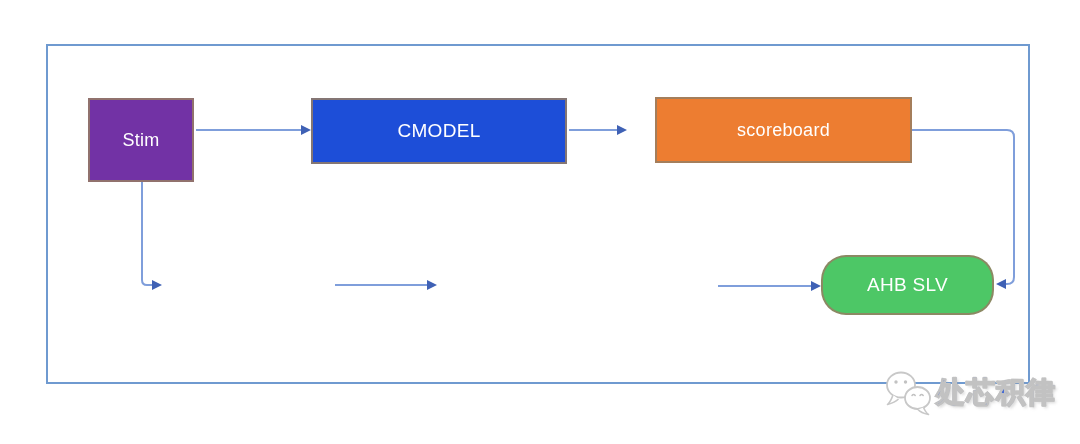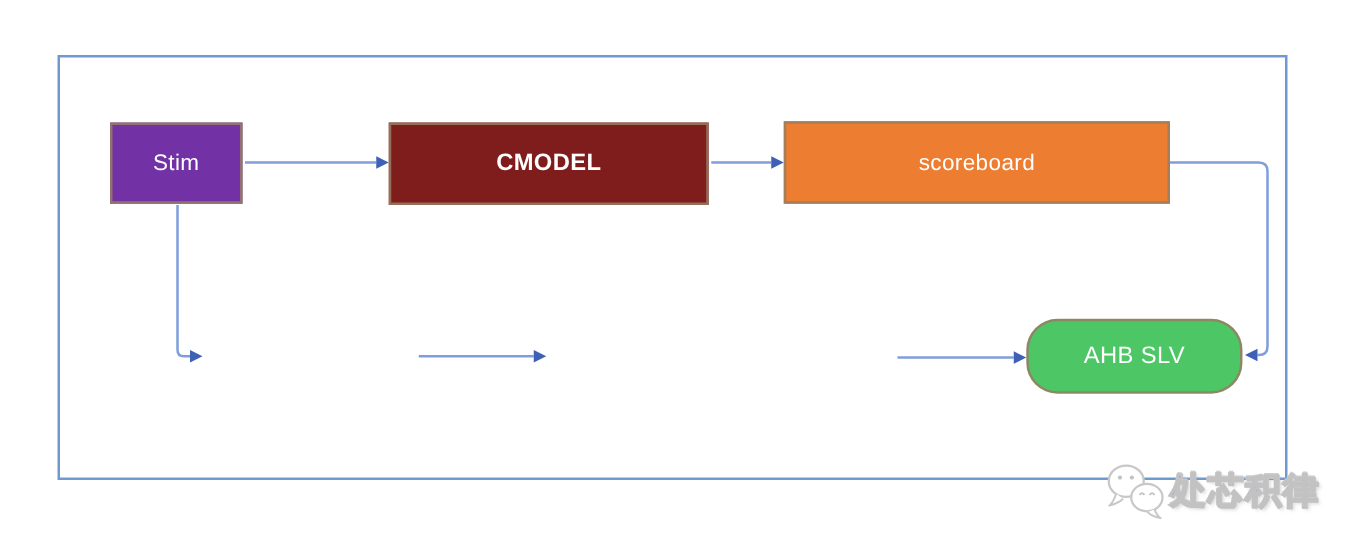--- a/index.html
+++ b/index.html
@@ -35,7 +35,7 @@
     border: 2px solid rgba(150, 126, 99, 0.85);
     z-index: 2;
   }
-  .node-stim       { left: 88px;  top: 98px;  width: 106px; height: 65px; }
+  .node-stim       { left: 88px;  top: 98px;  width: 106px; height: 84px; }
   .node-cmodel     { left: 311px; top: 98px;  width: 256px; height: 66px; font-size: 19px; }
   .node-scoreboard { left: 627px; top: 97px;  width: 309px; height: 66px; }
   .node-apb        { left: 162px; top: 253px; width: 171px; height: 65px; font-size: 19px; }

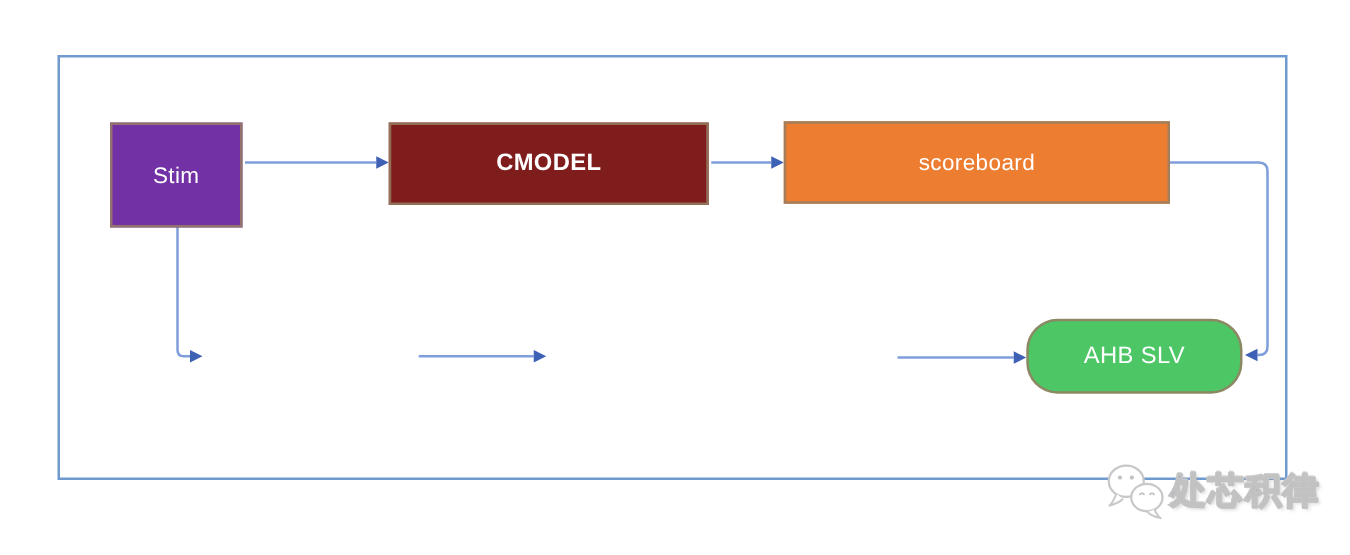--- a/index.html
+++ b/index.html
@@ -114,7 +114,7 @@
     <span>Stim</span>
   </div>
 
-  <div class="node node-cmodel" style="background-color: #7f1d1d; font-weight: bold;">
+  <div class="node node-cmodel" style="background-color: #1d4ed8;">
     <span>CMODEL</span>
   </div>
 

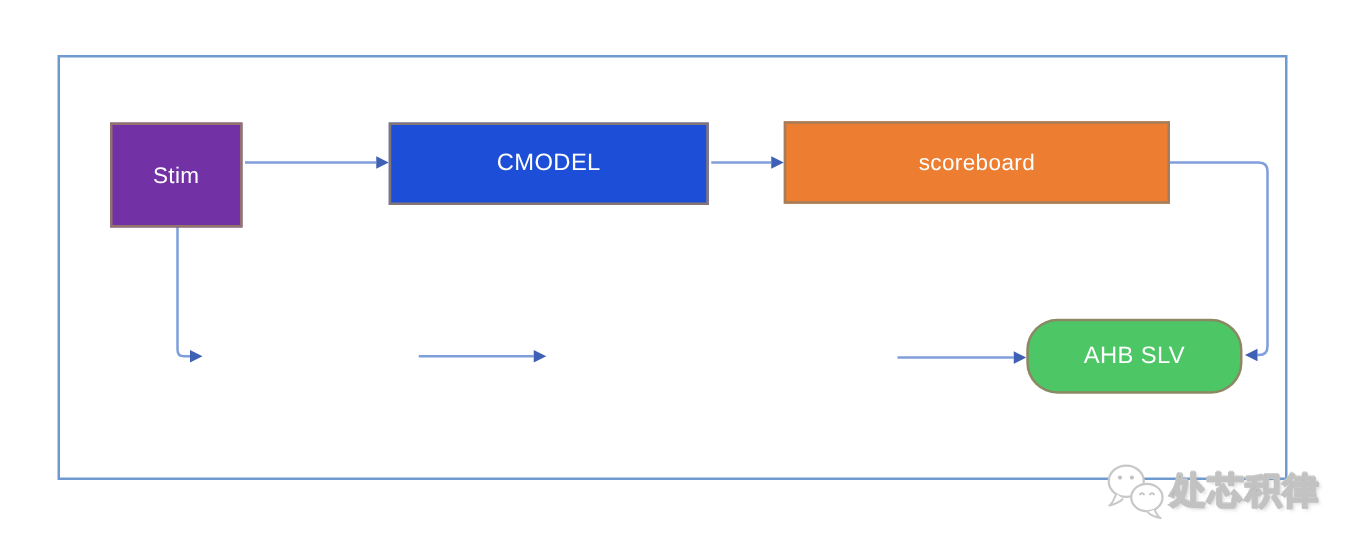--- a/index.html
+++ b/index.html
@@ -37,7 +37,7 @@
   }
   .node-stim       { left: 88px;  top: 98px;  width: 106px; height: 84px; }
   .node-cmodel     { left: 311px; top: 98px;  width: 256px; height: 66px; font-size: 19px; }
-  .node-scoreboard { left: 627px; top: 97px;  width: 309px; height: 66px; }
+  .node-scoreboard { left: 655px; top: 97px;  width: 257px; height: 66px; }
   .node-apb        { left: 162px; top: 253px; width: 171px; height: 65px; font-size: 19px; }
   .node-cnn        { left: 437px; top: 229px; width: 279px; height: 113px; border-color: #63605a; font-size: 19px; }
   .node-ahb        { left: 821px; top: 255px; width: 173px; height: 60px; font-size: 19px; }

